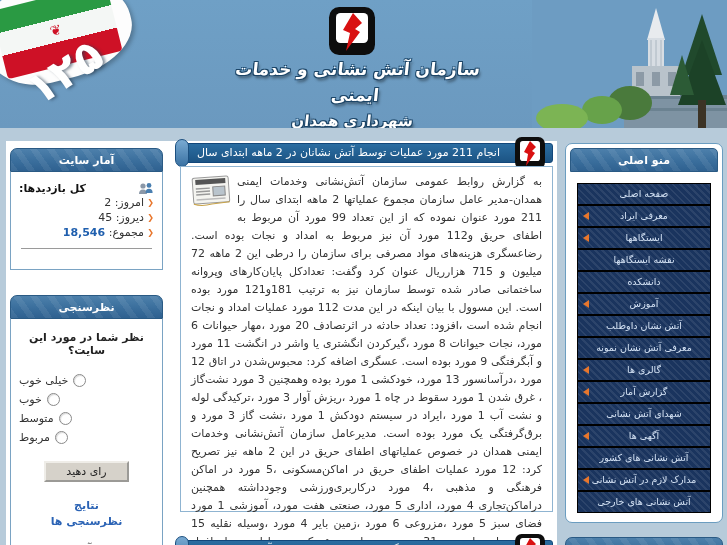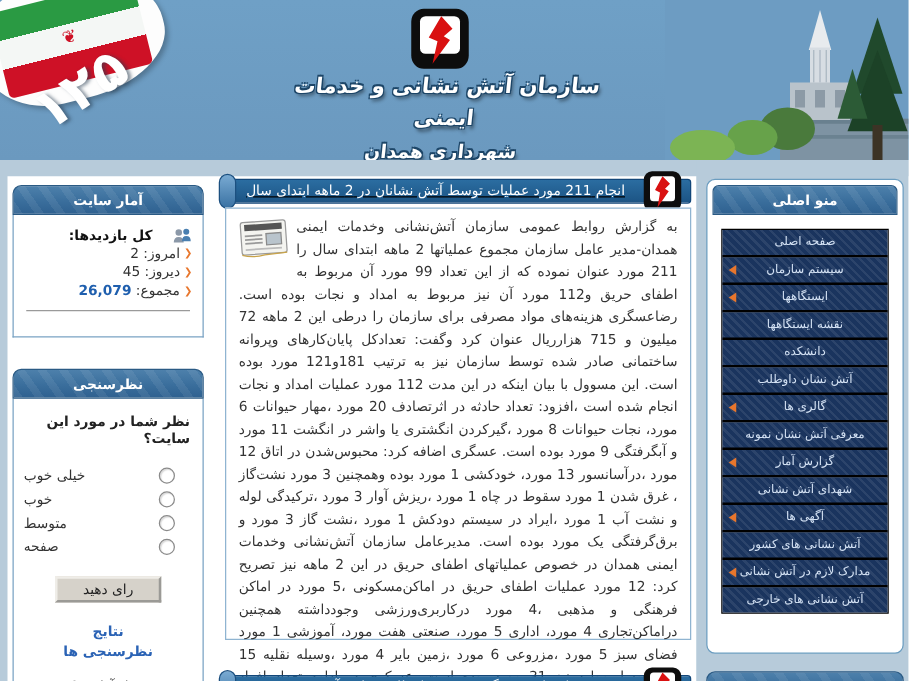--- a/index.html
+++ b/index.html
@@ -58,7 +58,7 @@
   .poll-counts b{color:#000;}
 
   
-  .titlebar{position:absolute;left:180px;width:373px;height:20px;background:linear-gradient(#2b6da1,#1c5484);border:1px solid #12477a;border-radius:3px;box-sizing:border-box;text-decoration:underline;}
+  .titlebar{position:absolute;left:180px;width:373px;height:20px;background:linear-gradient(#2b6da1,#1c5484);border:1px solid #12477a;border-radius:3px;box-sizing:border-box;}
   .titlebar .bar-text{display:block;color:#fff;font-size:11px;line-height:18px;text-align:right;padding-right:52px;white-space:nowrap;overflow:hidden;}
   .titlebar .end-pill{position:absolute;left:-6px;top:-5px;width:14px;height:28px;border-radius:7px;background:linear-gradient(#79aad2,#3a72a3);border:1px solid #1c5080;box-sizing:border-box;}
   .titlebar .bar-logo{position:absolute;right:7px;top:-7px;}

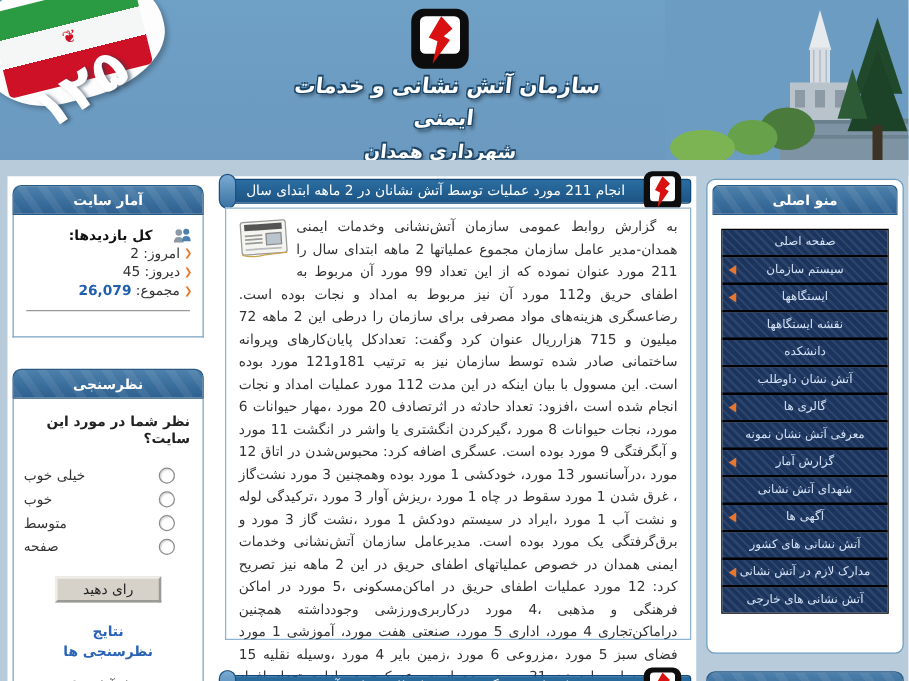--- a/index.html
+++ b/index.html
@@ -39,7 +39,7 @@
   
   .stats-panel{position:absolute;top:148px;left:10px;width:153px;}
   .stats-body{padding:10px 8px 6px;font-size:11px;color:#222;min-height:90px;}
-  .stats-total{font-weight:bold;color:#111;display:flex;align-items:center;gap:16px;justify-content:flex-start;}
+  .stats-total{font-weight:bold;color:#111;display:flex;align-items:center;gap:16px;justify-content:space-between;}
   .stats-row{padding:1px 10px 1px 4px;position:relative;color:#333;}
   .stats-row .bullet{color:#e8762c;font-size:8px;position:absolute;right:0;top:3px;}
   .stats-row .total-val{color:#1f5fae;font-weight:bold;}

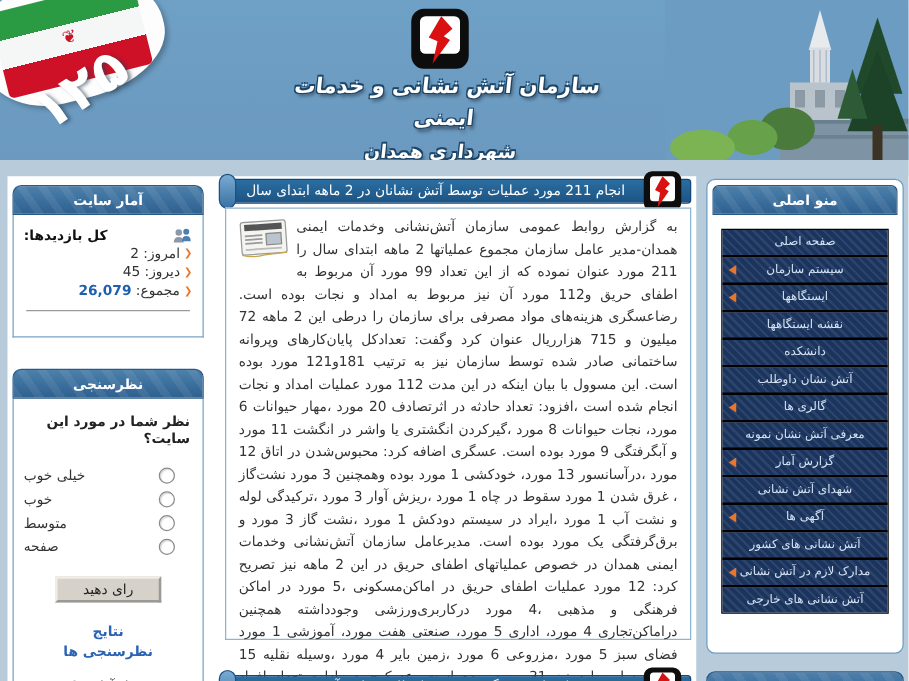--- a/index.html
+++ b/index.html
@@ -260,7 +260,7 @@
     <div class="panel-header">منو اصلی</div>
     <div class="menu-list">
       <div class="menu-item"><span class="label">صفحه اصلی</span></div>
-      <div class="menu-item"><span class="submenu-arrow"></span><span class="label">سیستم سازمان</span></div>
+      <div class="menu-item"><span class="submenu-arrow"></span><span class="label">معرفی ایراد</span></div>
       <div class="menu-item"><span class="submenu-arrow"></span><span class="label">ایستگاهها</span></div>
       <div class="menu-item"><span class="label">نقشه ایستگاهها</span></div>
       <div class="menu-item"><span class="label">دانشکده</span></div>

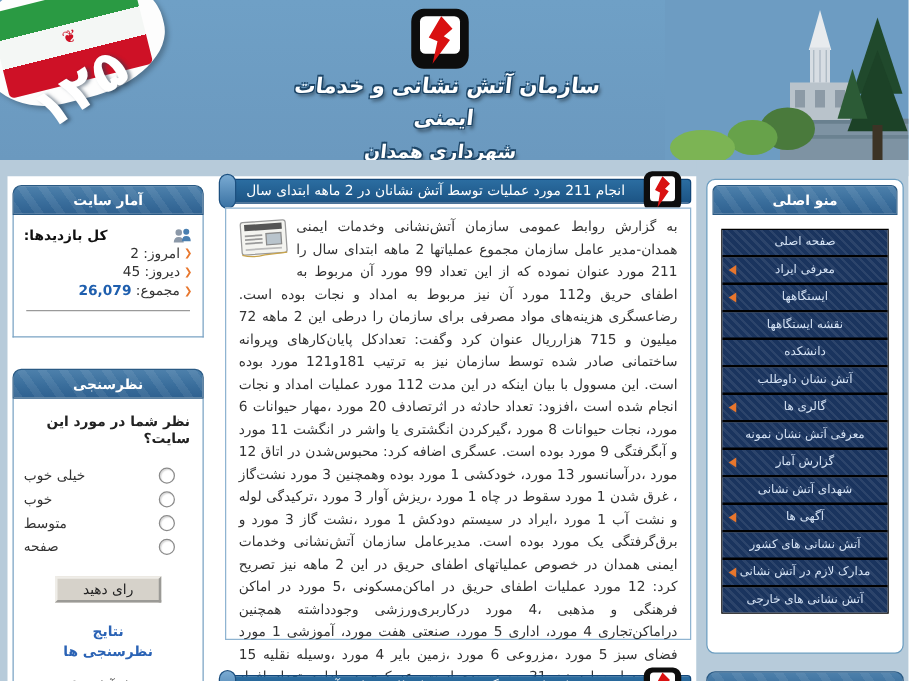--- a/index.html
+++ b/index.html
@@ -168,7 +168,7 @@
       <div class="stats-row">
         <span class="bullet">❮</span>
         <span>مجموع:</span>
-        <span class="total-val">26,079</span>
+        <span class="total-val">18,546</span>
       </div>
       <hr class="stats-hr">
     </div>

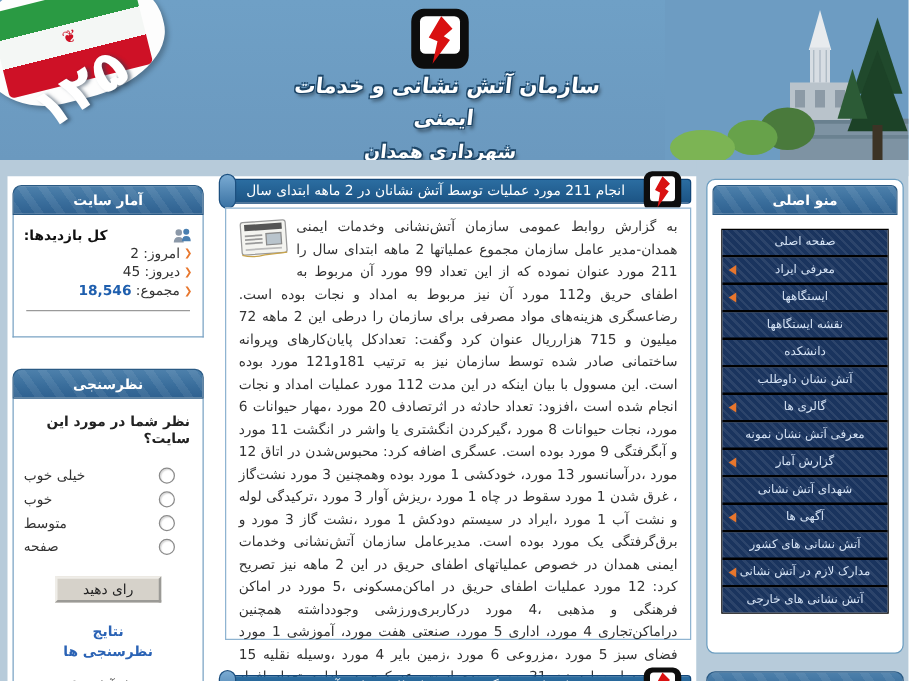--- a/index.html
+++ b/index.html
@@ -264,6 +264,7 @@
       <div class="menu-item"><span class="submenu-arrow"></span><span class="label">ایستگاهها</span></div>
       <div class="menu-item"><span class="label">نقشه ایستگاهها</span></div>
       <div class="menu-item"><span class="label">دانشکده</span></div>
+      <div class="menu-item"><span class="submenu-arrow"></span><span class="label">آموزش</span></div>
       <div class="menu-item"><span class="label">آتش نشان داوطلب</span></div>
       <div class="menu-item"><span class="submenu-arrow"></span><span class="label">گالری ها</span></div>
       <div class="menu-item"><span class="label">معرفی آتش نشان نمونه</span></div>

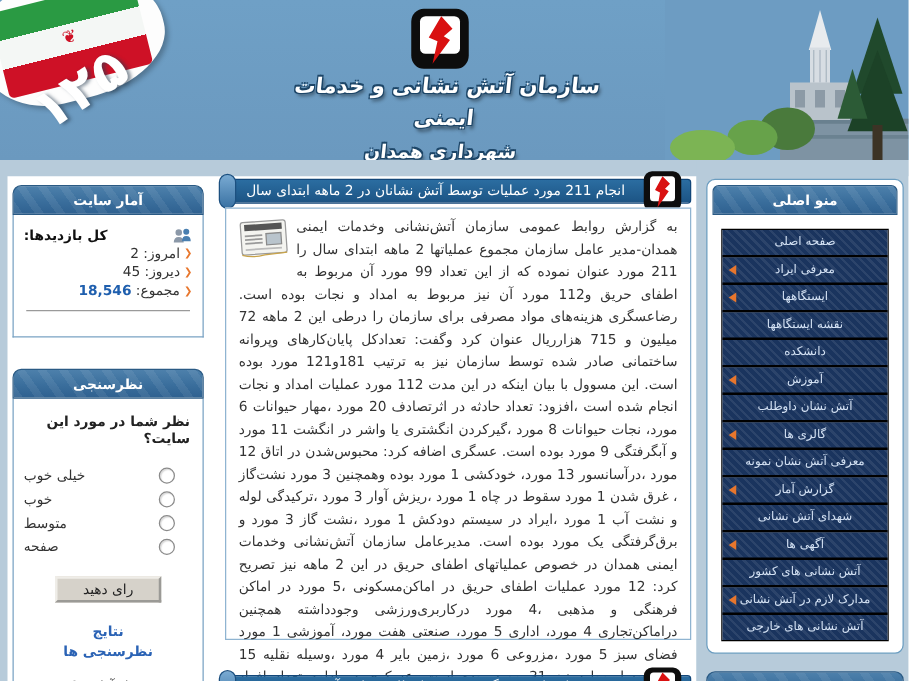--- a/index.html
+++ b/index.html
@@ -48,7 +48,7 @@
   
   .poll-panel{position:absolute;top:295px;left:10px;width:153px;}
   .poll-body{padding:10px 8px 10px;font-size:11px;min-height:211px;color:#222;}
-  .poll-question{font-weight:bold;margin:2px 2px 14px;text-align:right;}
+  .poll-question{font-weight:bold;margin:2px 2px 14px;text-align:center;}
   .poll-option{display:flex;align-items:center;gap:5px;justify-content:space-between;padding:3px 14px 3px 0;cursor:pointer;color:#333;}
   .radio-circle{width:11px;height:11px;border:1px solid #8a8a8a;border-radius:50%;background:#fff;flex:0 0 auto;box-shadow:inset 1px 1px 1px rgba(0,0,0,.15);}
   .vote-btn{display:block;margin:14px auto 0;background:#d6d2ca;border:2px outset #efede8;font-size:11px;padding:2px 20px;font-family:"DejaVu Sans",sans-serif;cursor:pointer;color:#222;}

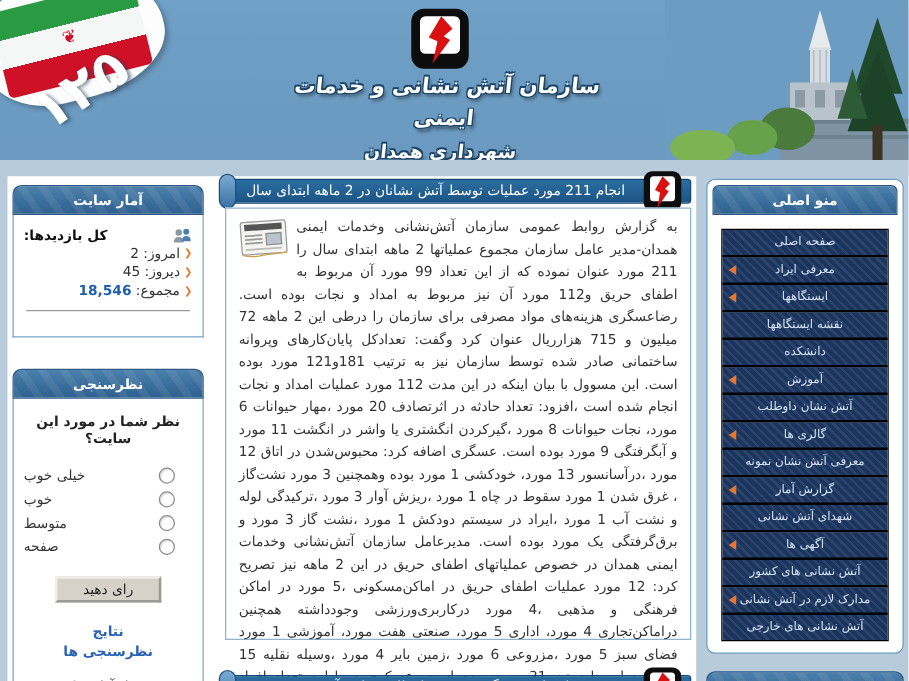--- a/index.html
+++ b/index.html
@@ -266,8 +266,8 @@
       <div class="menu-item"><span class="label">دانشکده</span></div>
       <div class="menu-item"><span class="submenu-arrow"></span><span class="label">آموزش</span></div>
       <div class="menu-item"><span class="label">آتش نشان داوطلب</span></div>
+      <div class="menu-item"><span class="label">معرفی آتش نشان نمونه</span></div>
       <div class="menu-item"><span class="submenu-arrow"></span><span class="label">گالری ها</span></div>
-      <div class="menu-item"><span class="label">معرفی آتش نشان نمونه</span></div>
       <div class="menu-item"><span class="submenu-arrow"></span><span class="label">گزارش آمار</span></div>
       <div class="menu-item"><span class="label">شهدای آتش نشانی</span></div>
       <div class="menu-item"><span class="submenu-arrow"></span><span class="label">آگهی ها</span></div>

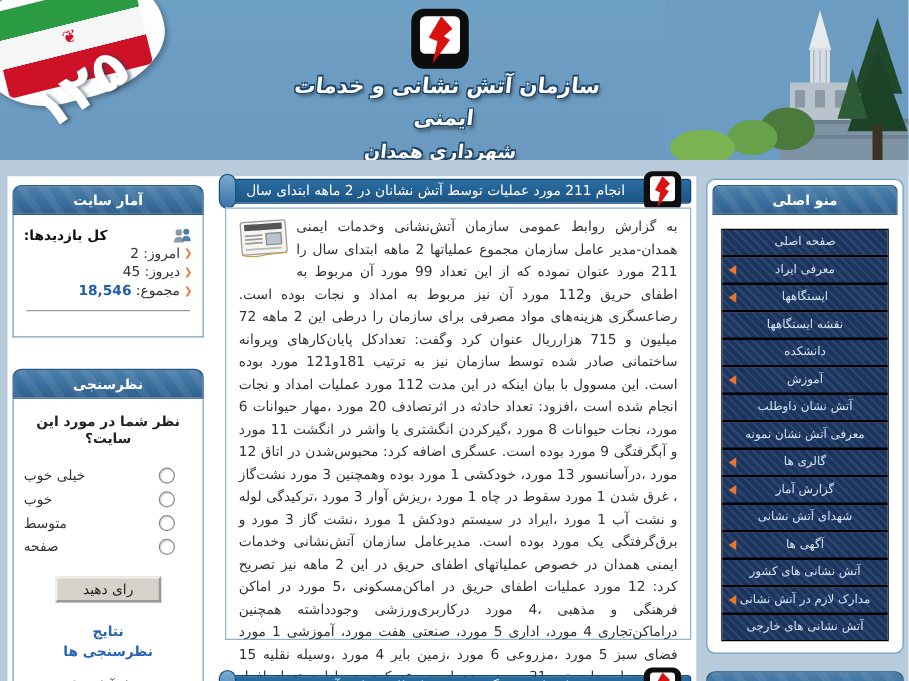--- a/index.html
+++ b/index.html
@@ -49,7 +49,7 @@
   .poll-panel{position:absolute;top:295px;left:10px;width:153px;}
   .poll-body{padding:10px 8px 10px;font-size:11px;min-height:211px;color:#222;}
   .poll-question{font-weight:bold;margin:2px 2px 14px;text-align:center;}
-  .poll-option{display:flex;align-items:center;gap:5px;justify-content:space-between;padding:3px 14px 3px 0;cursor:pointer;color:#333;}
+  .poll-option{display:flex;align-items:center;gap:5px;justify-content:flex-end;padding:3px 14px 3px 0;cursor:pointer;color:#333;}
   .radio-circle{width:11px;height:11px;border:1px solid #8a8a8a;border-radius:50%;background:#fff;flex:0 0 auto;box-shadow:inset 1px 1px 1px rgba(0,0,0,.15);}
   .vote-btn{display:block;margin:14px auto 0;background:#d6d2ca;border:2px outset #efede8;font-size:11px;padding:2px 20px;font-family:"DejaVu Sans",sans-serif;cursor:pointer;color:#222;}
   .poll-links{text-align:center;margin-top:16px;line-height:16px;}

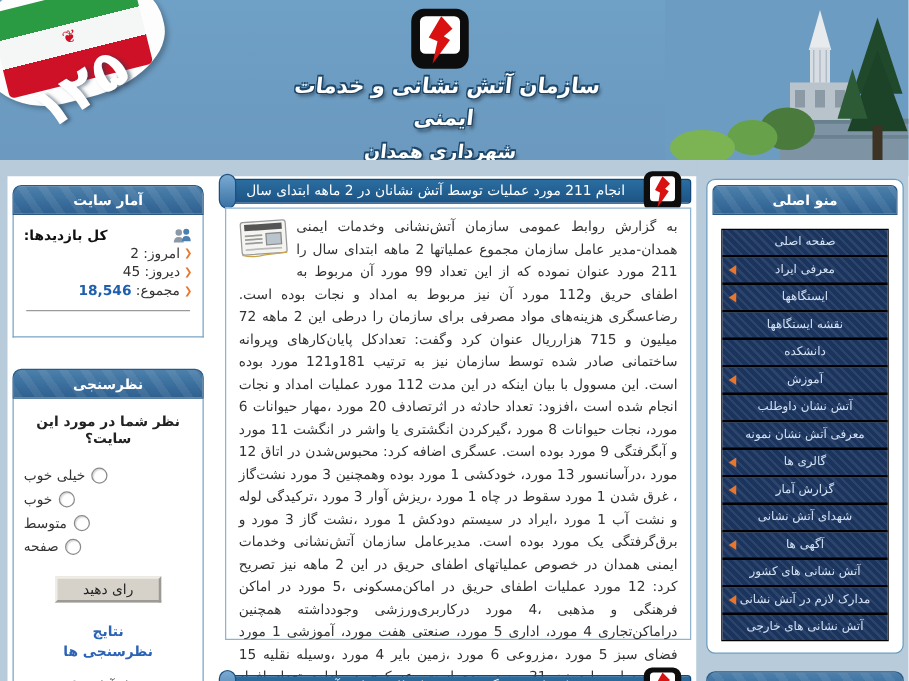--- a/index.html
+++ b/index.html
@@ -193,7 +193,7 @@
       </div>
       <div class="poll-option">
         <span class="radio-circle"></span>
-        <span>صفحه</span>
+        <span>مربوط</span>
       </div>
 
       <button class="vote-btn">رای دهید</button>

